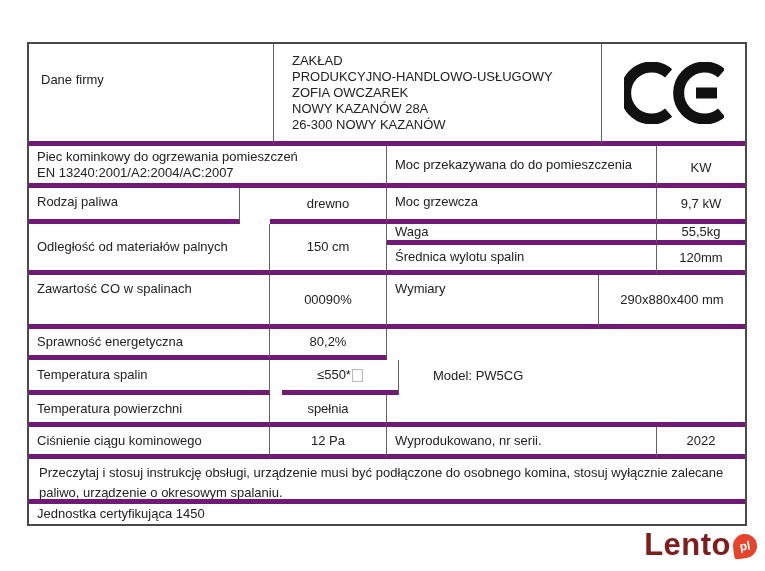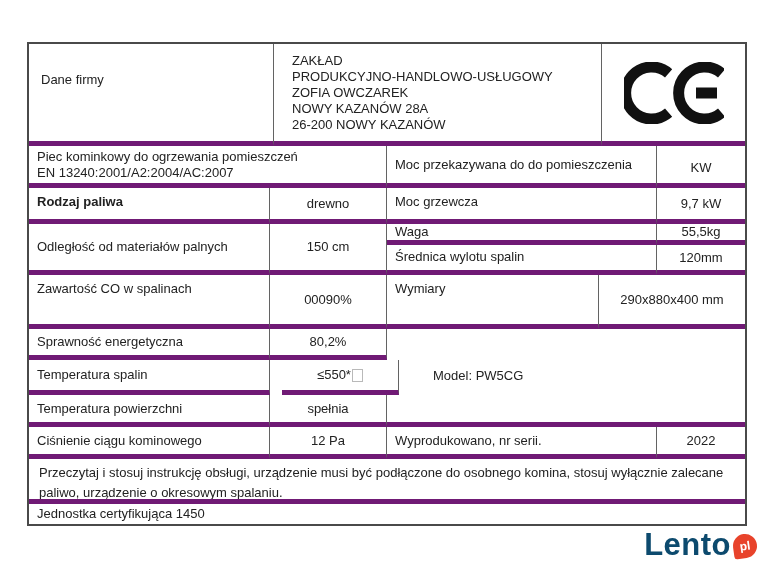--- a/index.html
+++ b/index.html
@@ -58,7 +58,7 @@
     <div>PRODUKCYJNO-HANDLOWO-USŁUGOWY</div>
     <div>ZOFIA OWCZAREK</div>
     <div>NOWY KAZANÓW 28A</div>
-    <div>26-200 NOWY KAZANÓW</div>
+    <div>26-300 NOWY KAZANÓW</div>
   </div>
   <div class="cell bb ce" style="left:573px;top:0;width:143px;height:102px;">
     <span>

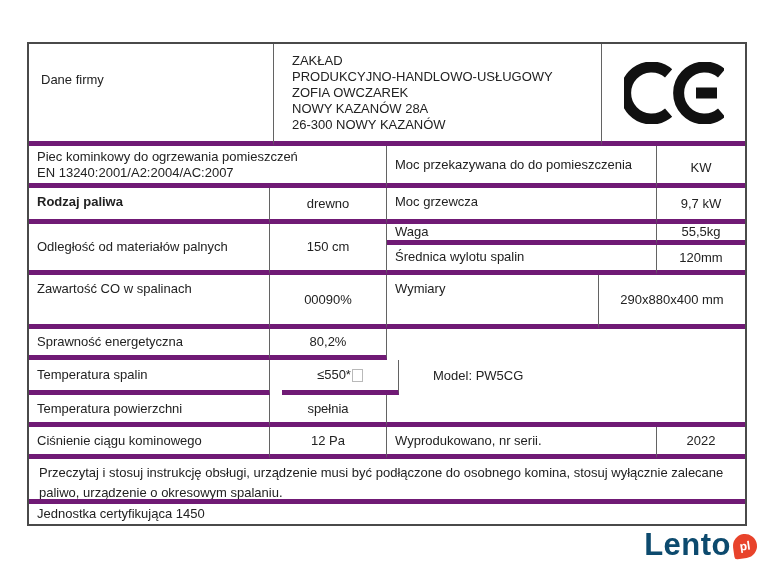--- a/index.html
+++ b/index.html
@@ -79,7 +79,7 @@
   <div class="cell br bb lab" style="left:358px;top:102px;width:270px;height:42px;">Moc przekazywana do do pomieszczenia</div>
   <div class="cell bb val low" style="left:628px;top:102px;width:88px;height:42px;">KW</div>
 
-  <div class="cell br bb lab top" style="left:0;top:144px;width:241px;height:36px;font-weight:bold;">Rodzaj paliwa</div>
+  <div class="cell br bb lab top" style="left:0;top:144px;width:211px;height:36px;">Rodzaj paliwa</div>
   <div class="cell br bb val" style="left:241px;top:144px;width:117px;height:36px;">drewno</div>
   <div class="cell br bb lab top" style="left:358px;top:144px;width:270px;height:36px;">Moc grzewcza</div>
   <div class="cell bb val" style="left:628px;top:144px;width:88px;height:36px;">9,7 kW</div>

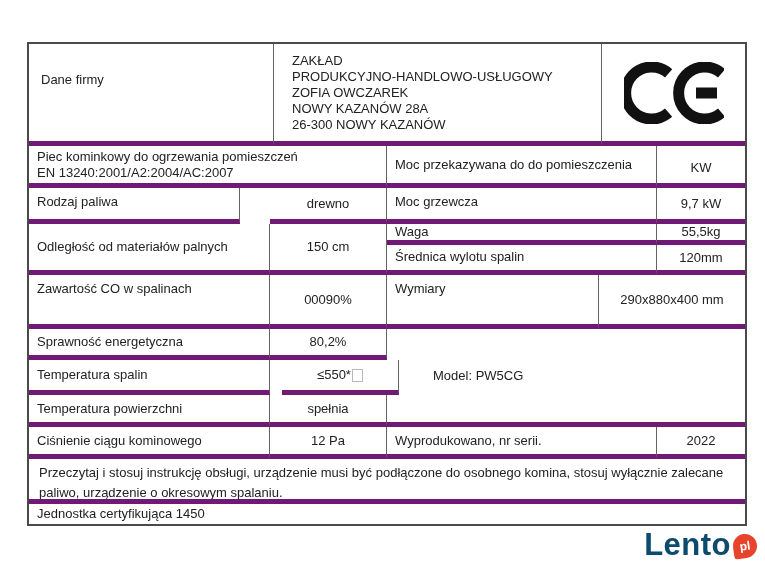--- a/index.html
+++ b/index.html
@@ -37,7 +37,7 @@
     position:absolute;right:8px;bottom:8px;display:flex;align-items:center;
   }
   .wm-text{
-    font-size:31px;font-weight:bold;color:#0c4a6e;letter-spacing:0.5px;
+    font-size:31px;font-weight:bold;color:#7f1d1d;letter-spacing:0.5px;
     text-shadow:0 0 1px #f6f6f4;
   }
   .wm-badge{

